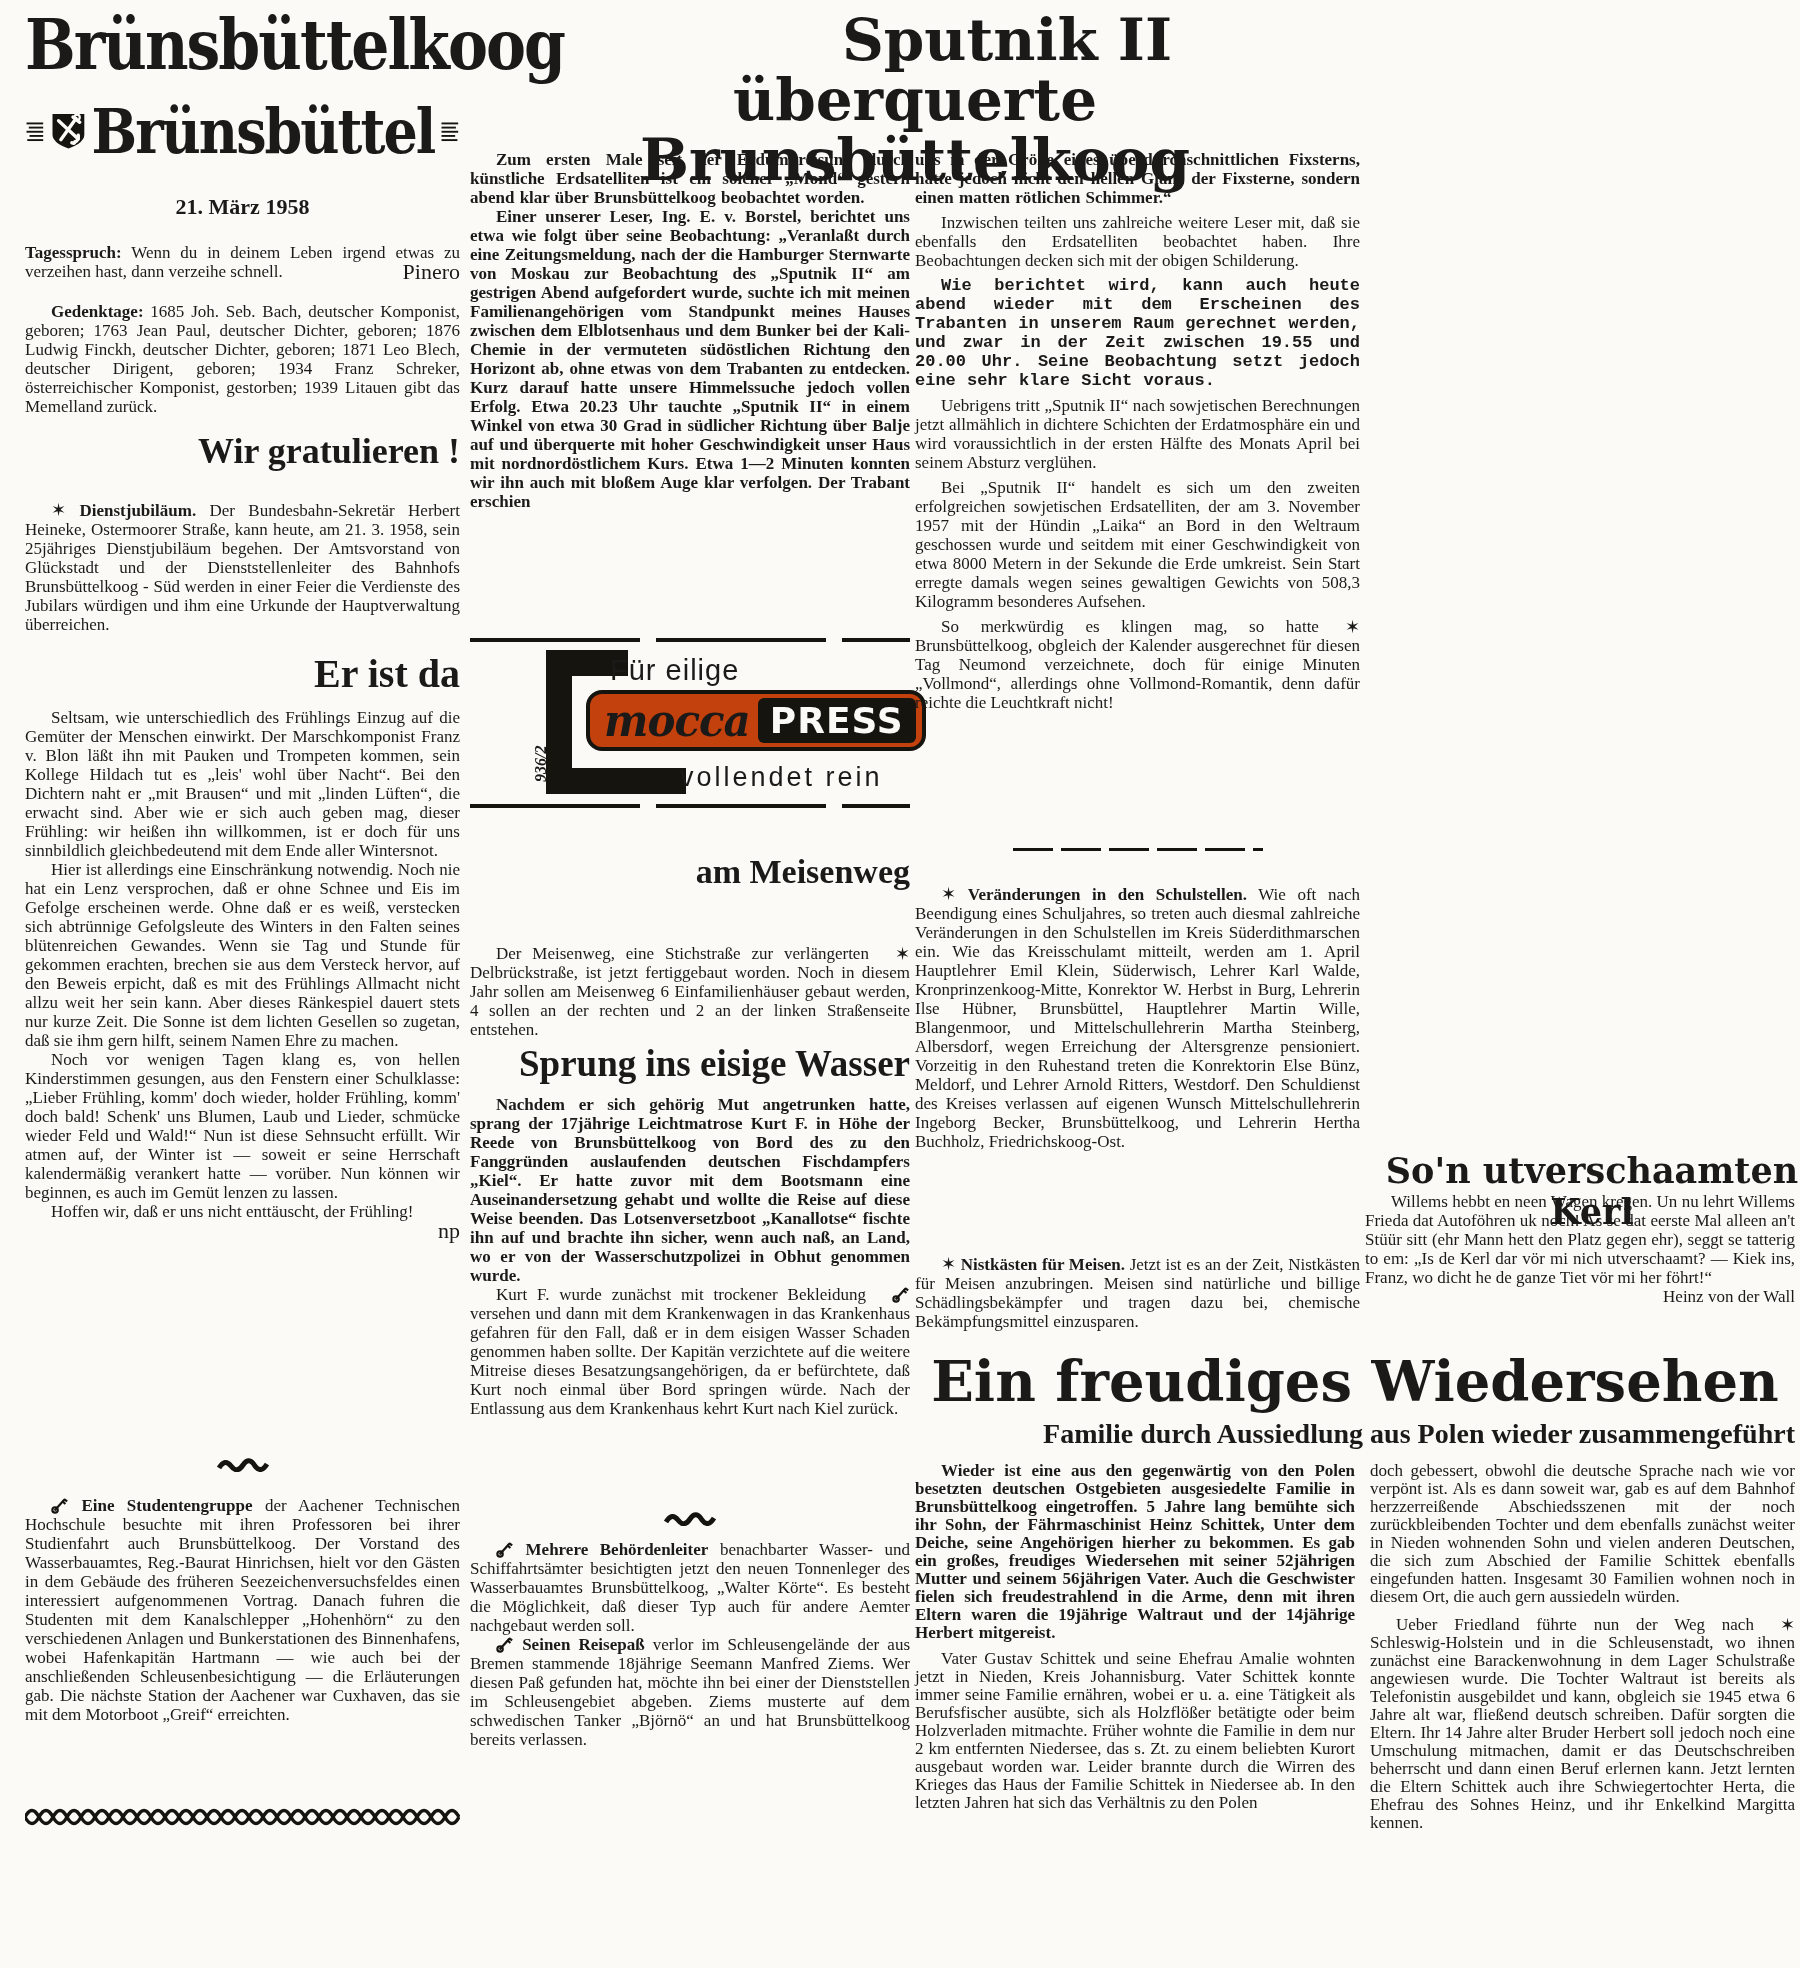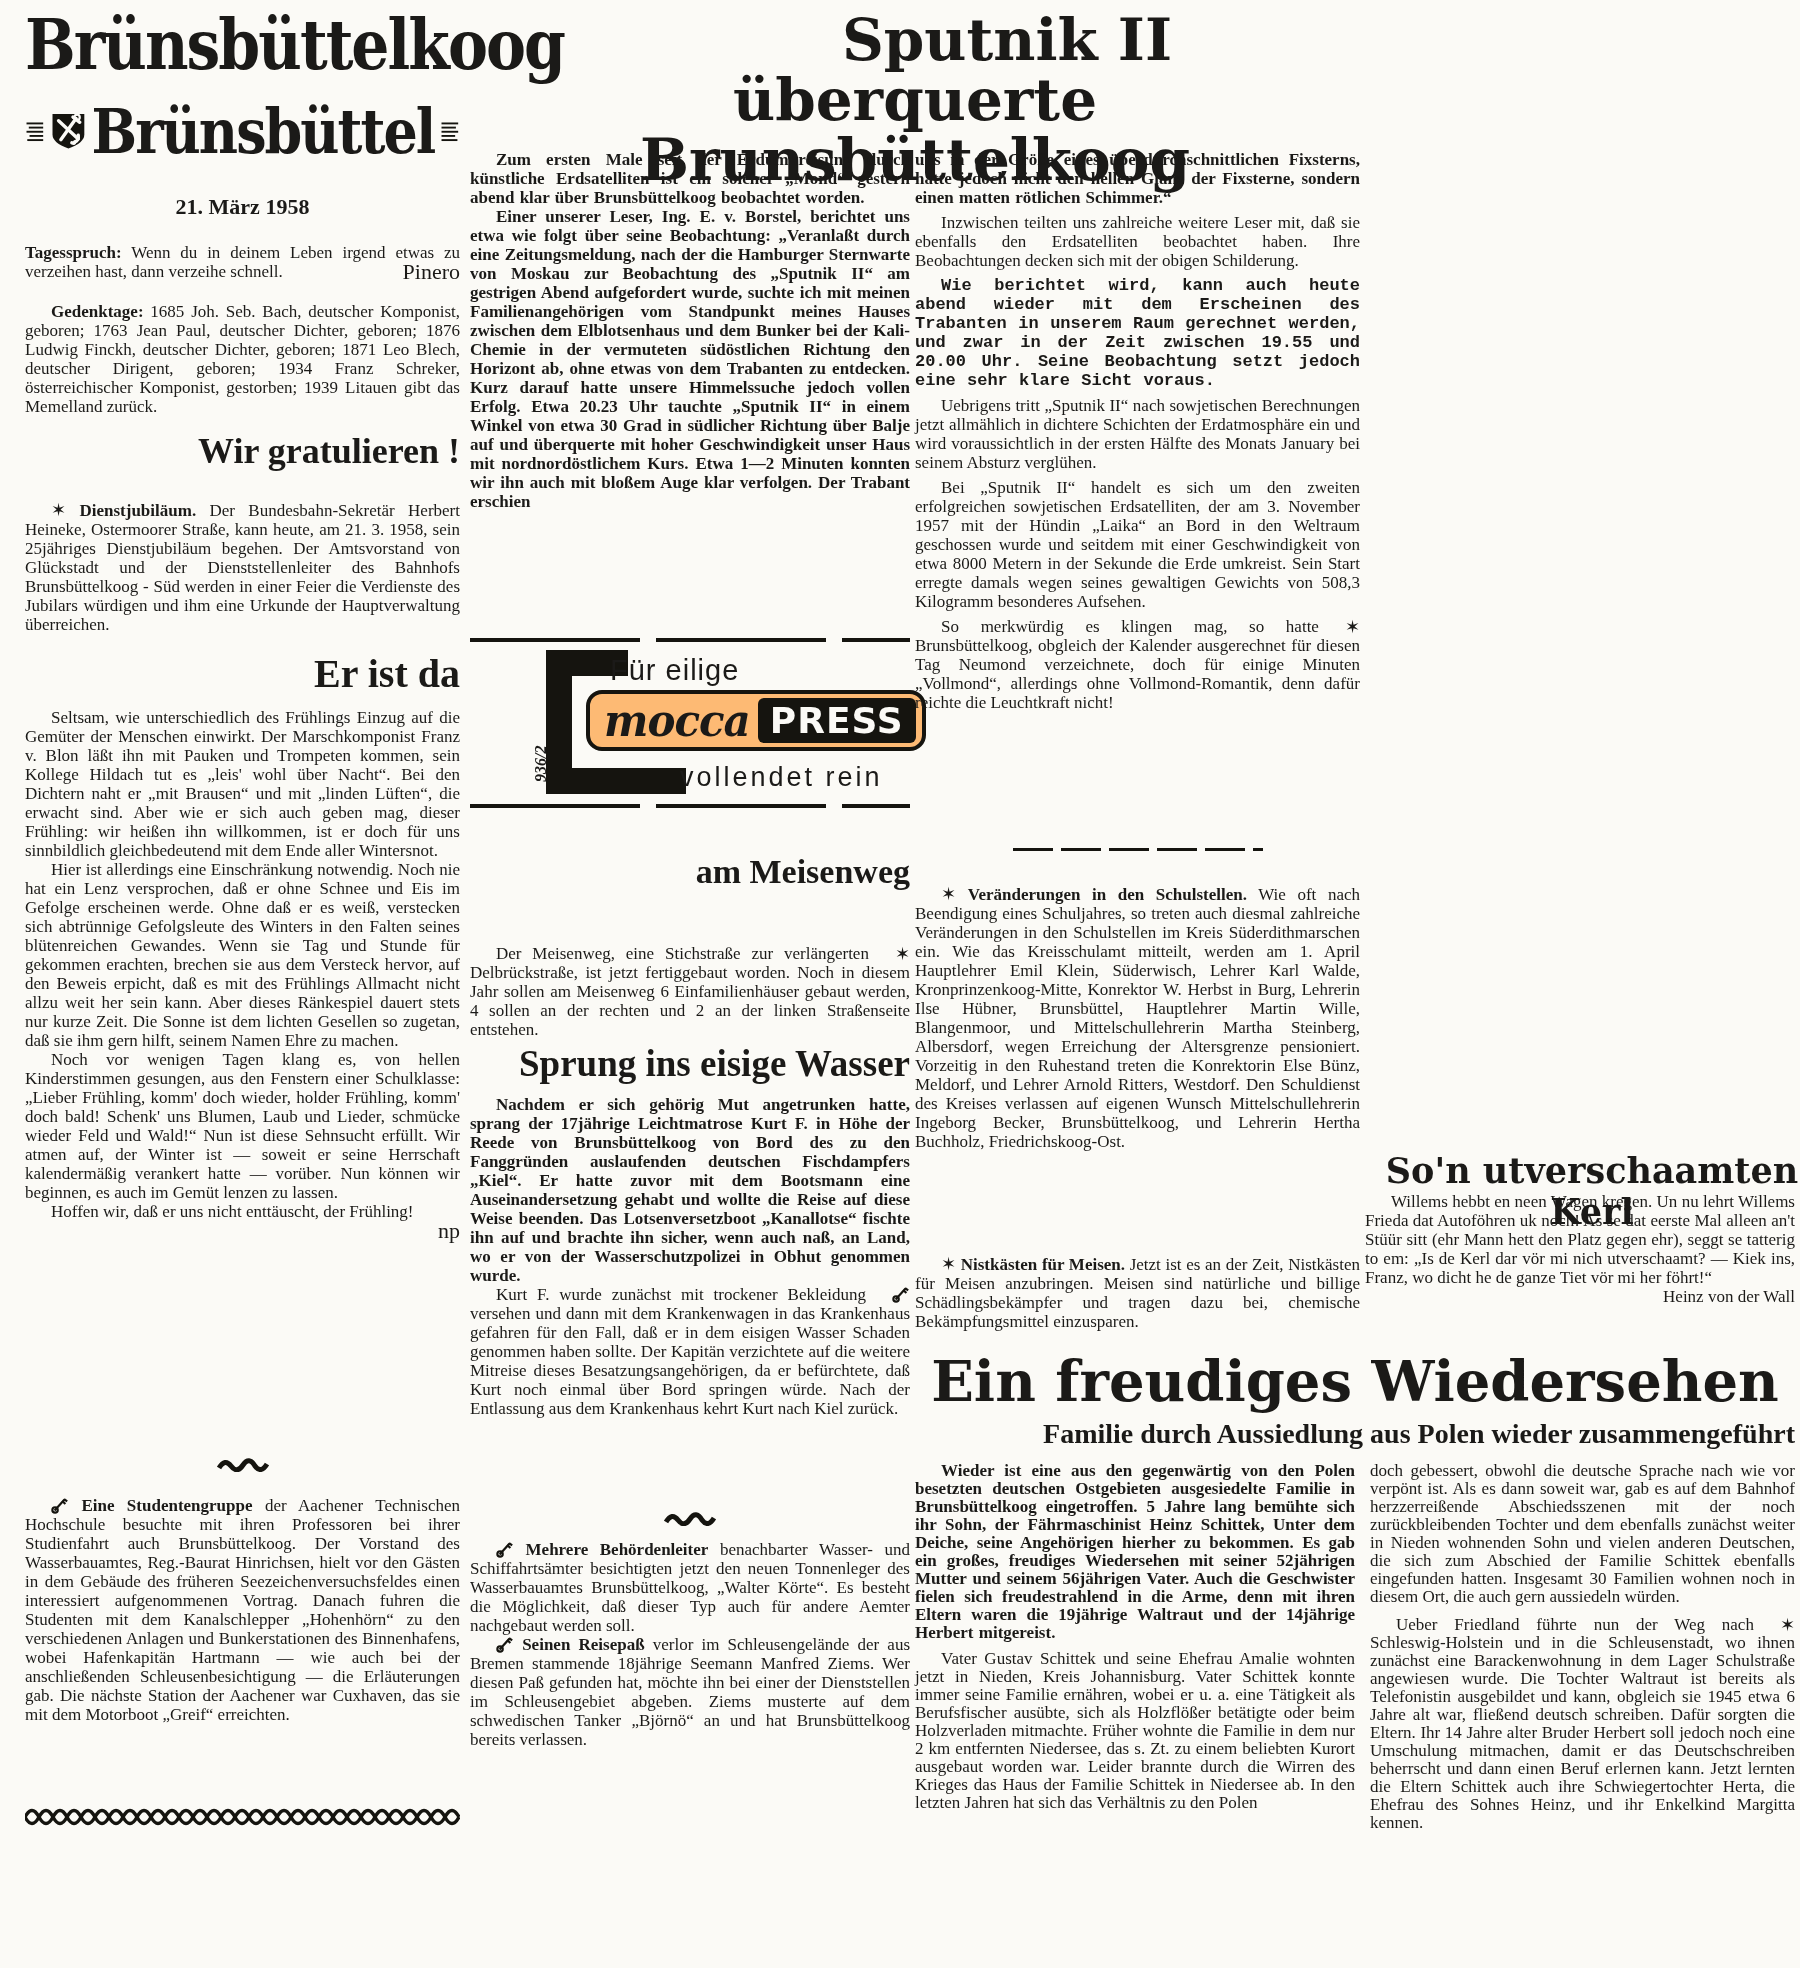--- a/index.html
+++ b/index.html
@@ -242,7 +242,7 @@
     <p class="para noind boldpara">uns in der Größe eines überdurchschnittlichen Fixsterns, hatte jedoch nicht den hellen Glanz der Fixsterne, sondern einen matten rötlichen Schimmer.“</p>
     <p class="para" style="margin-top:6px;">Inzwischen teilten uns zahlreiche weitere Leser mit, daß sie ebenfalls den Erdsatelliten beobachtet haben. Ihre Beobachtungen decken sich mit der obigen Schilderung.</p>
     <p class="para boldpara" style="margin-top:6px;font-family:Liberation Mono, monospace;">Wie berichtet wird, kann auch heute abend wieder mit dem Erscheinen des Trabanten in unserem Raum gerechnet werden, und zwar in der Zeit zwischen 19.55 und 20.00 Uhr. Seine Beobachtung setzt jedoch eine sehr klare Sicht voraus.</p>
-    <p class="para" style="margin-top:6px;">Uebrigens tritt „Sputnik II“ nach sowjetischen Berechnungen jetzt allmählich in dichtere Schichten der Erdatmosphäre ein und wird voraussichtlich in der ersten Hälfte des Monats January bei seinem Absturz verglühen.</p>
+    <p class="para" style="margin-top:6px;">Uebrigens tritt „Sputnik II“ nach sowjetischen Berechnungen jetzt allmählich in dichtere Schichten der Erdatmosphäre ein und wird voraussichtlich in der ersten Hälfte des Monats April bei seinem Absturz verglühen.</p>
     <p class="para" style="margin-top:6px;">Bei „Sputnik II“ handelt es sich um den zweiten erfolgreichen sowjetischen Erdsatelliten, der am 3. November 1957 mit der Hündin „Laika“ an Bord in den Weltraum geschossen wurde und seitdem mit einer Geschwindigkeit von etwa 8000 Metern in der Sekunde die Erde umkreist. Sein Start erregte damals wegen seines gewaltigen Gewichts von 508,3 Kilogramm besonderes Aufsehen.</p>
     <p class="para" style="margin-top:6px;">
       <span class="endmark star">✶</span>

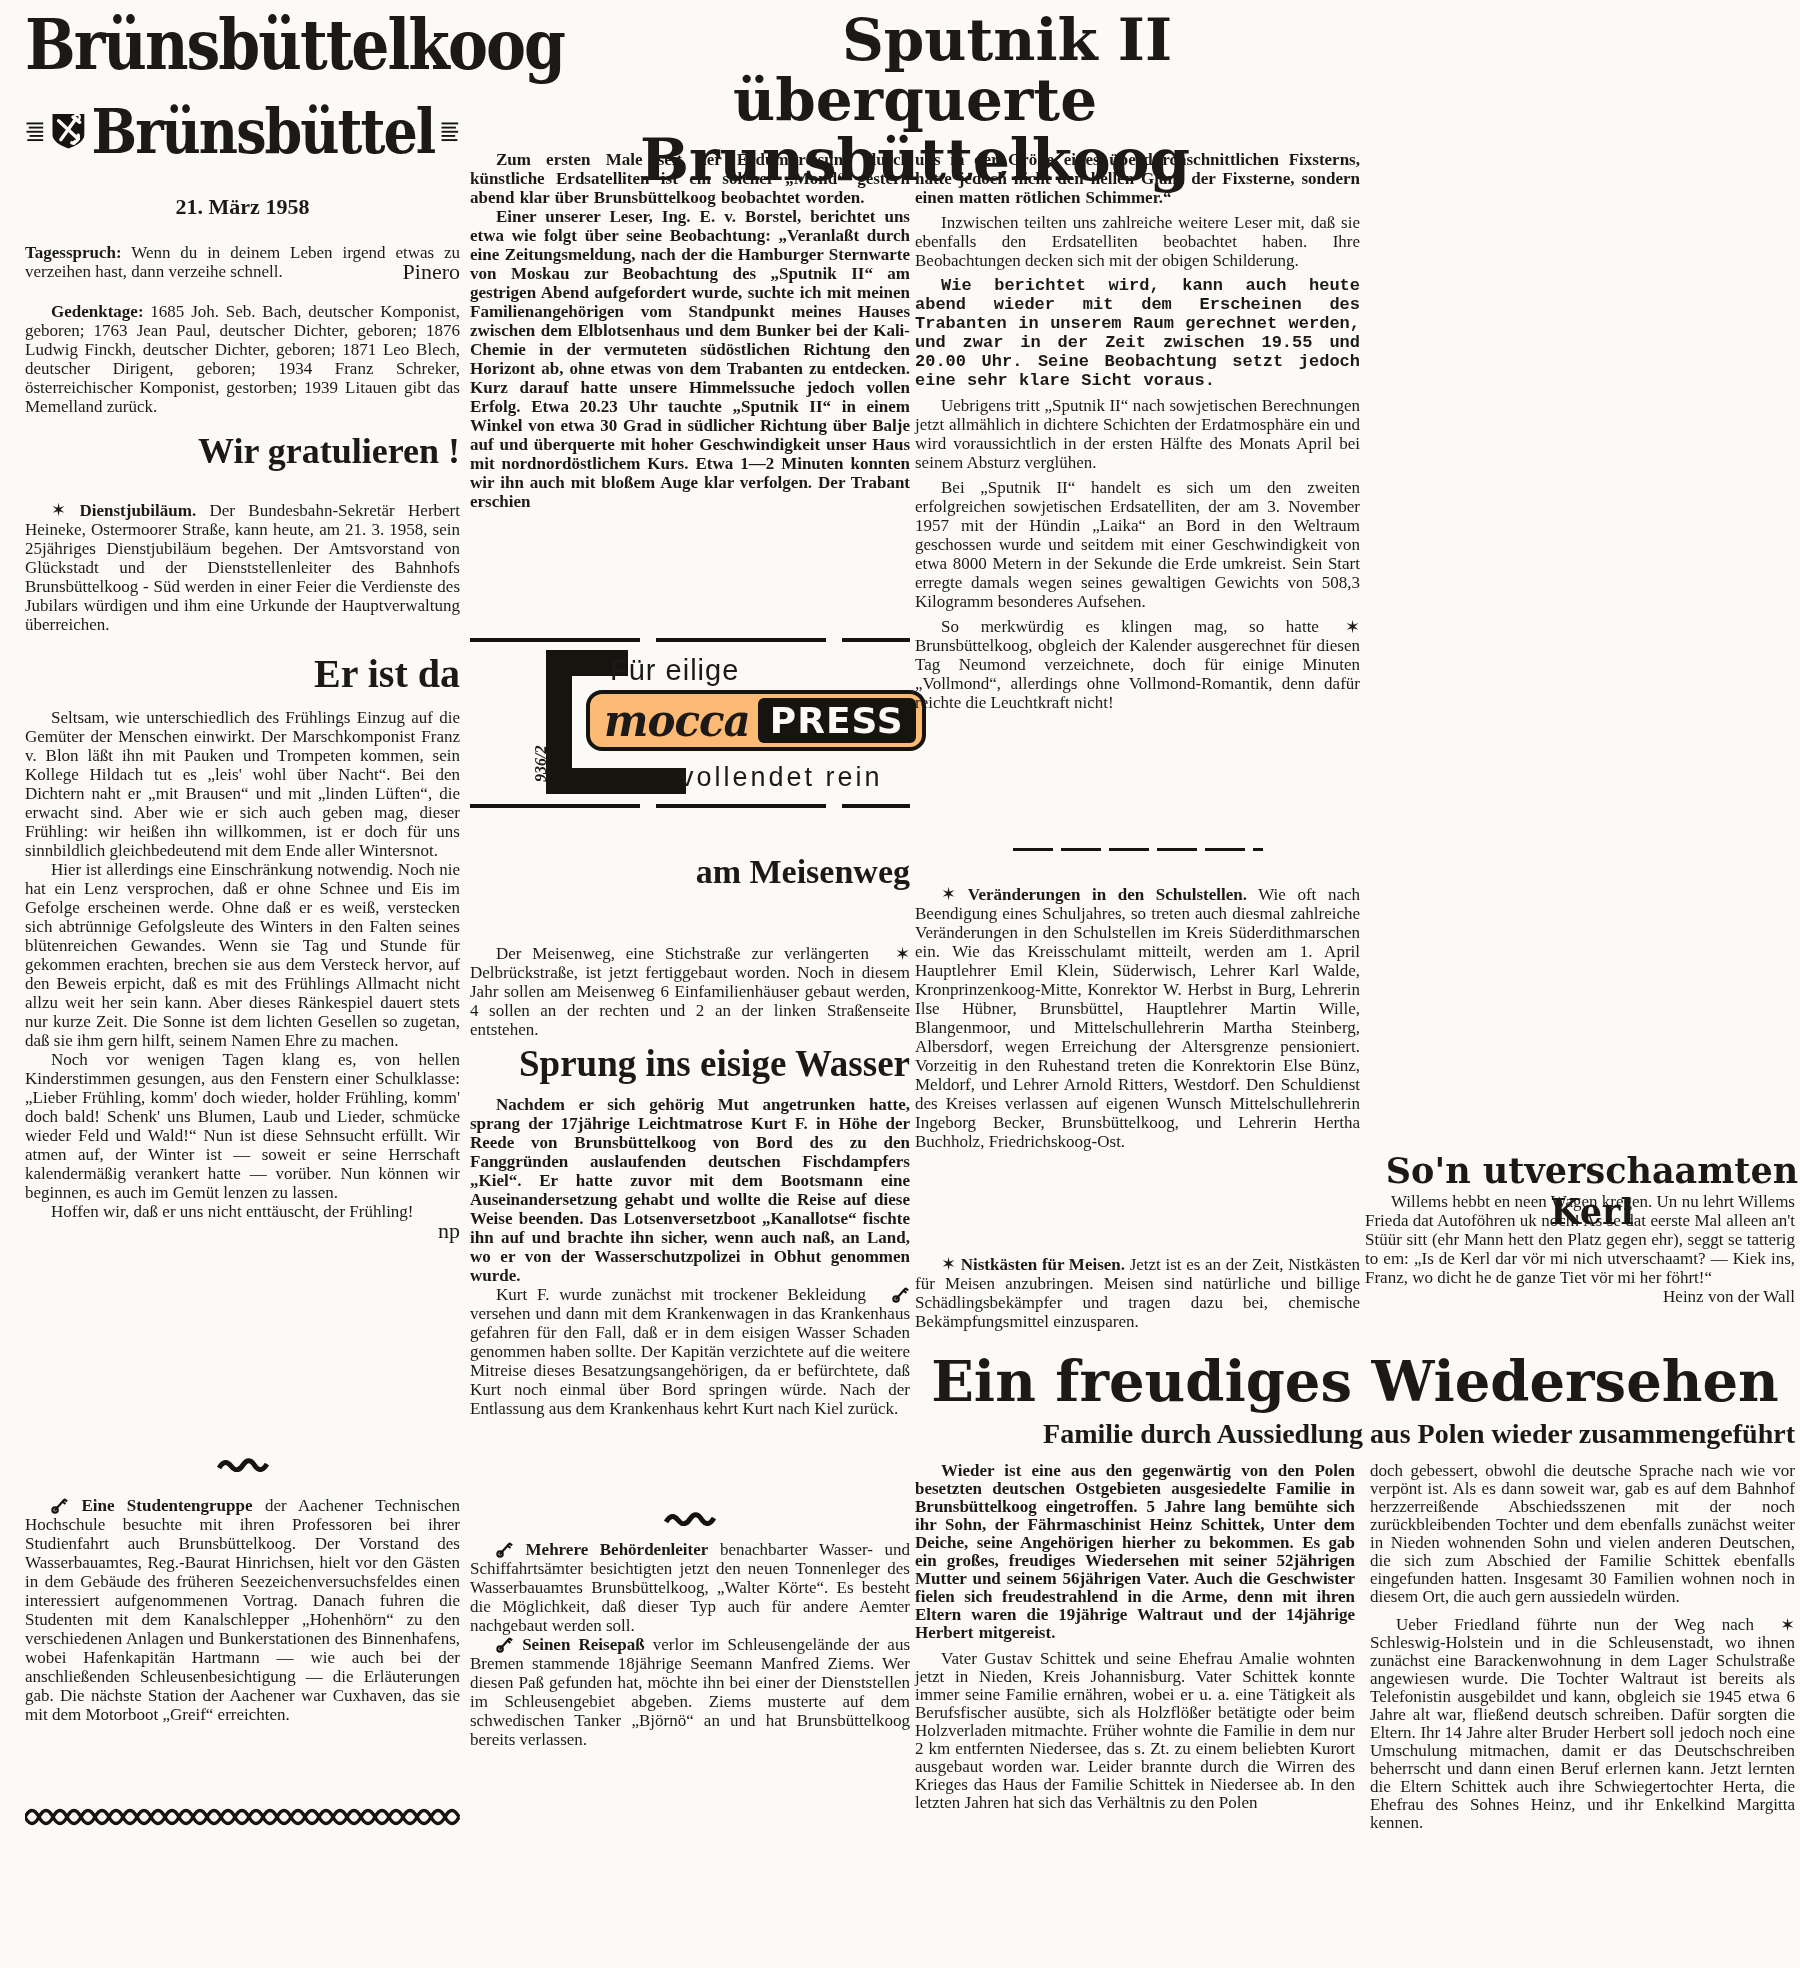--- a/index.html
+++ b/index.html
@@ -32,7 +32,7 @@
   .ad-line1{font-family:"Liberation Sans","DejaVu Sans",sans-serif;font-size:29px;letter-spacing:1px;}
   .ad-tag{font-family:"Liberation Sans","DejaVu Sans",sans-serif;font-size:27px;letter-spacing:3px;}
   .mocca-wrap{display:inline-flex;align-items:center;border:4px solid #15140f;border-radius:16px;
-              padding:2px 6px 2px 14px;background:#fdba74;}
+              padding:2px 6px 2px 14px;background:#c2410c;}
   .mocca-script{font-family:"DejaVu Serif",serif;font-style:italic;font-weight:900;font-size:42px;
                 letter-spacing:-1px;transform:scaleY(1.05);}
   .press-box{background:#15140f;color:#fbfaf6;font-family:"DejaVu Sans",sans-serif;font-weight:900;

